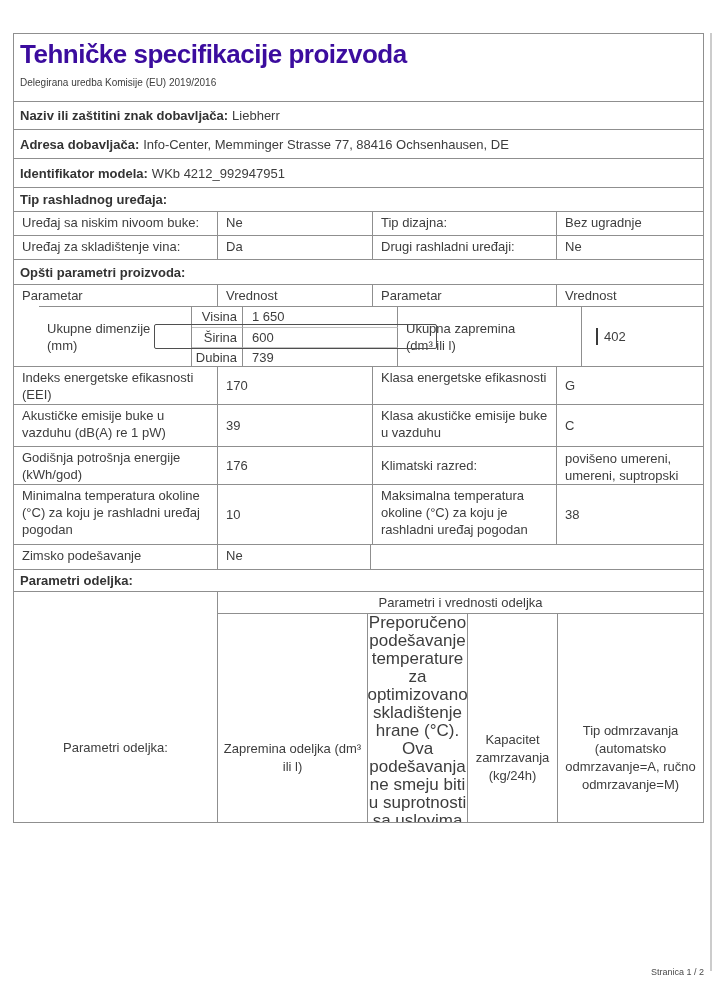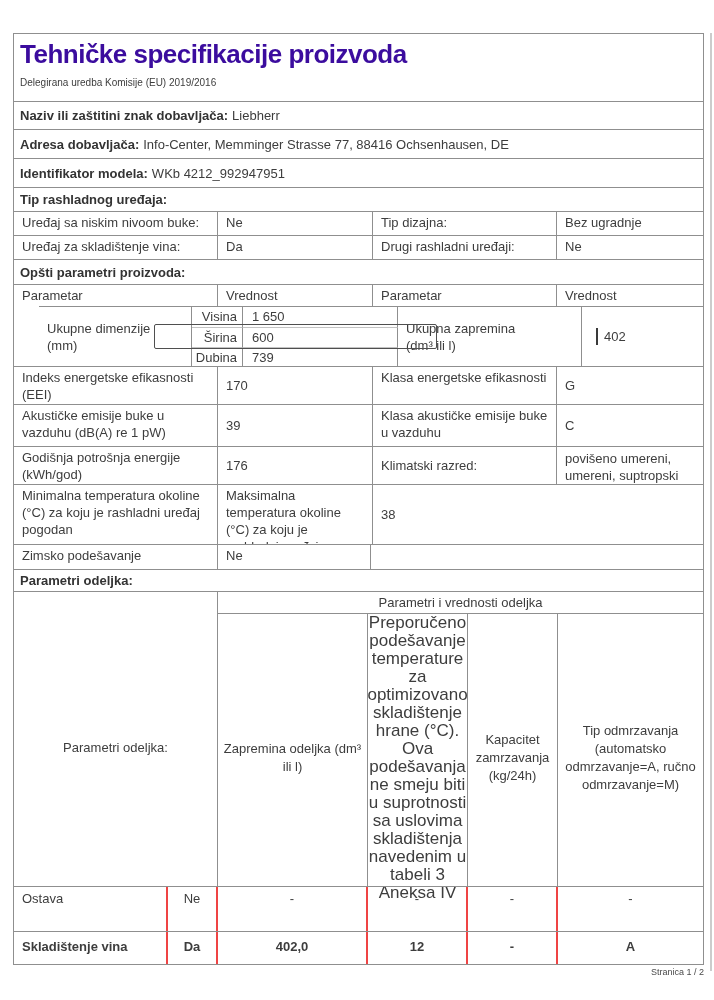--- a/index.html
+++ b/index.html
@@ -10,7 +10,7 @@
     -webkit-font-smoothing:antialiased;
   }
   .page{
-    position:absolute;left:13px;top:33px;width:691px;height:932px;
+    position:absolute;left:13px;top:33px;width:691px;height:790px;
     border:1px solid #8f8f8f;box-sizing:border-box;background:#fff;
     position:absolute;overflow:hidden;
   }

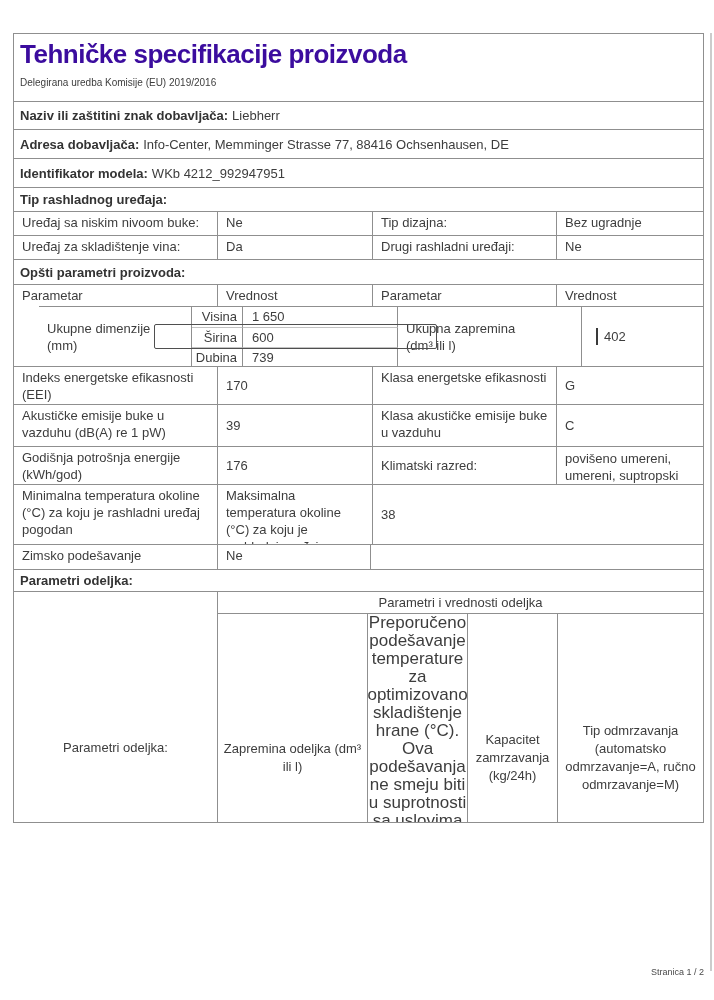--- a/index.html
+++ b/index.html
@@ -174,6 +174,7 @@
 
   <div class="row g4 r-minmax">
     <div class="c mline">Minimalna temperatura okoline (°C) za koju je rashladni uređaj pogodan</div>
+    <div class="c cv">10</div>
     <div class="c mline">Maksimalna temperatura okoline (°C) za koju je rashladni uređaj pogodan</div>
     <div class="c cv last">38</div>
   </div>

